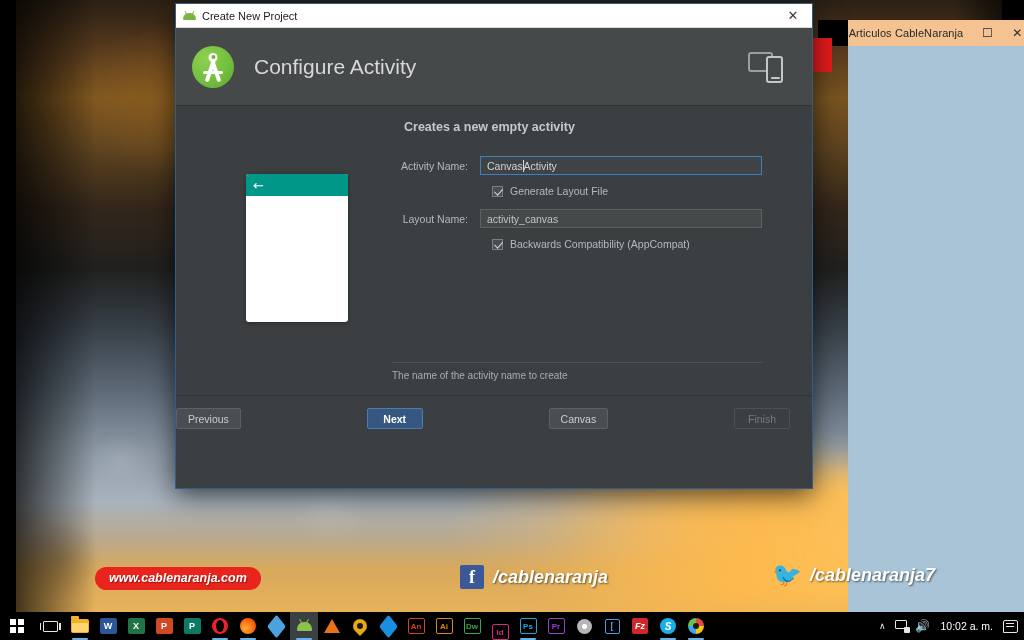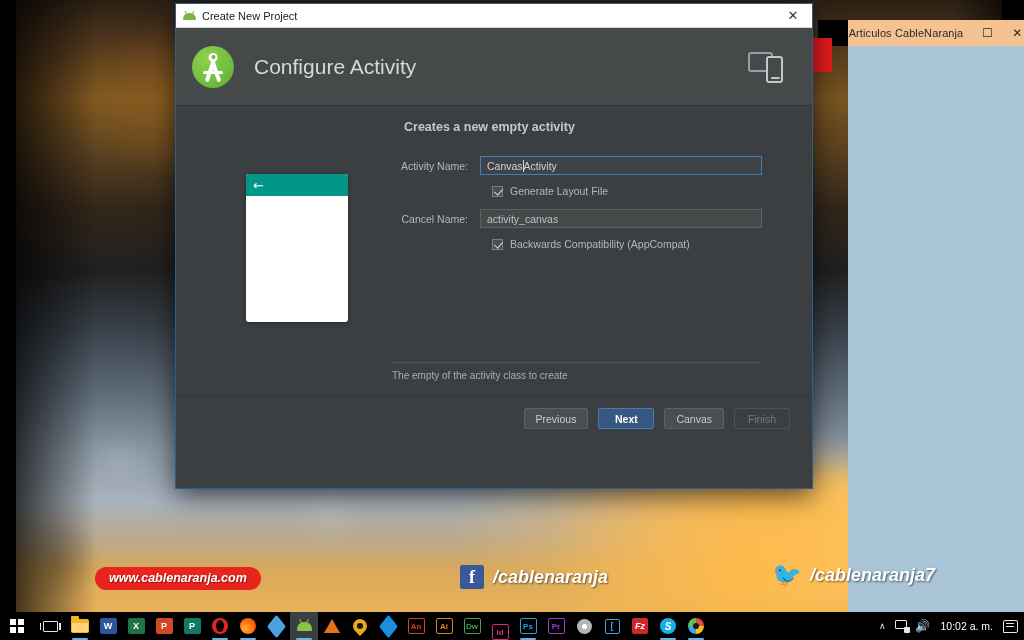--- a/index.html
+++ b/index.html
@@ -423,7 +423,7 @@
         </div>
 
         <div class="frow">
-          <span class="flabel">Cancel Name:</span>
+          <span class="flabel">Layout Name:</span>
           <span class="finput">activity_canvas</span>
         </div>
 

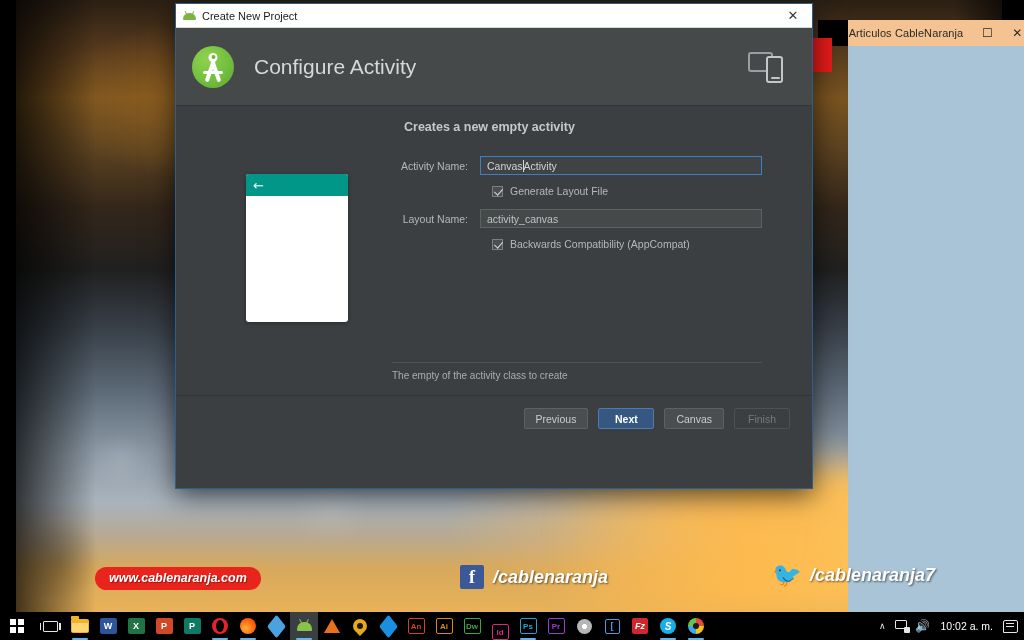--- a/index.html
+++ b/index.html
@@ -434,7 +434,7 @@
       </div>
 
       <div id="hint-sep"></div>
-      <div id="hint-text">The empty of the activity class to create</div>
+      <div id="hint-text">The name of the activity name to create</div>
 
       <div id="dlg-footer">
         <span class="dbtn">Previous</span>

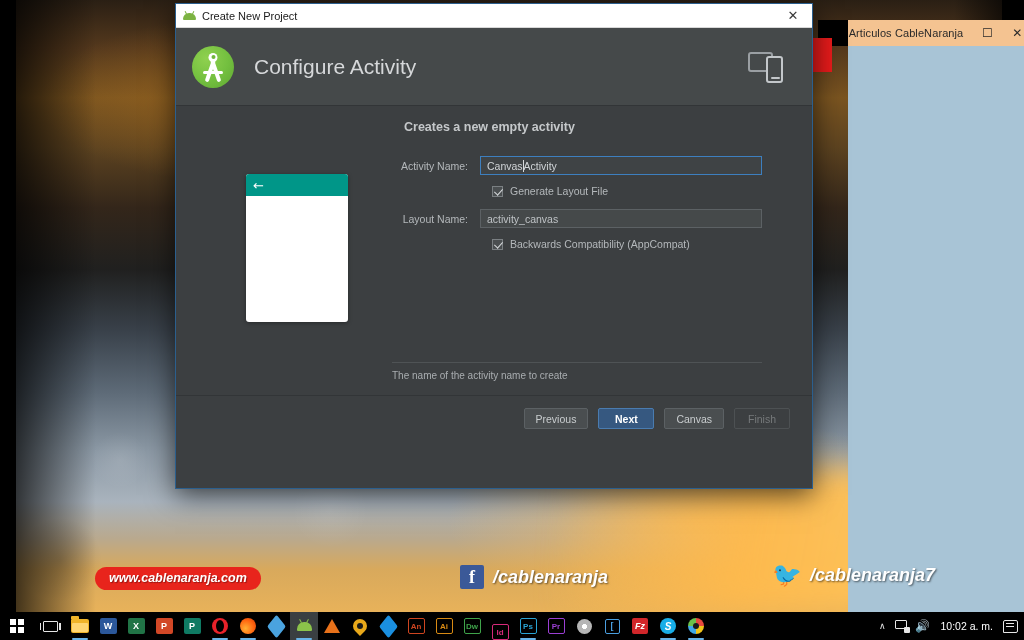--- a/index.html
+++ b/index.html
@@ -229,7 +229,7 @@
   #dlg-footer {
     position: absolute; left: 0; bottom: 0; width: 100%; height: 46px;
     border-top: 1px solid #323537;
-    display: flex; align-items: center; justify-content: flex-end;
+    display: flex; align-items: center; justify-content: space-between;
     padding-right: 22px; gap: 10px;
     background: #3c3f41;
   }

